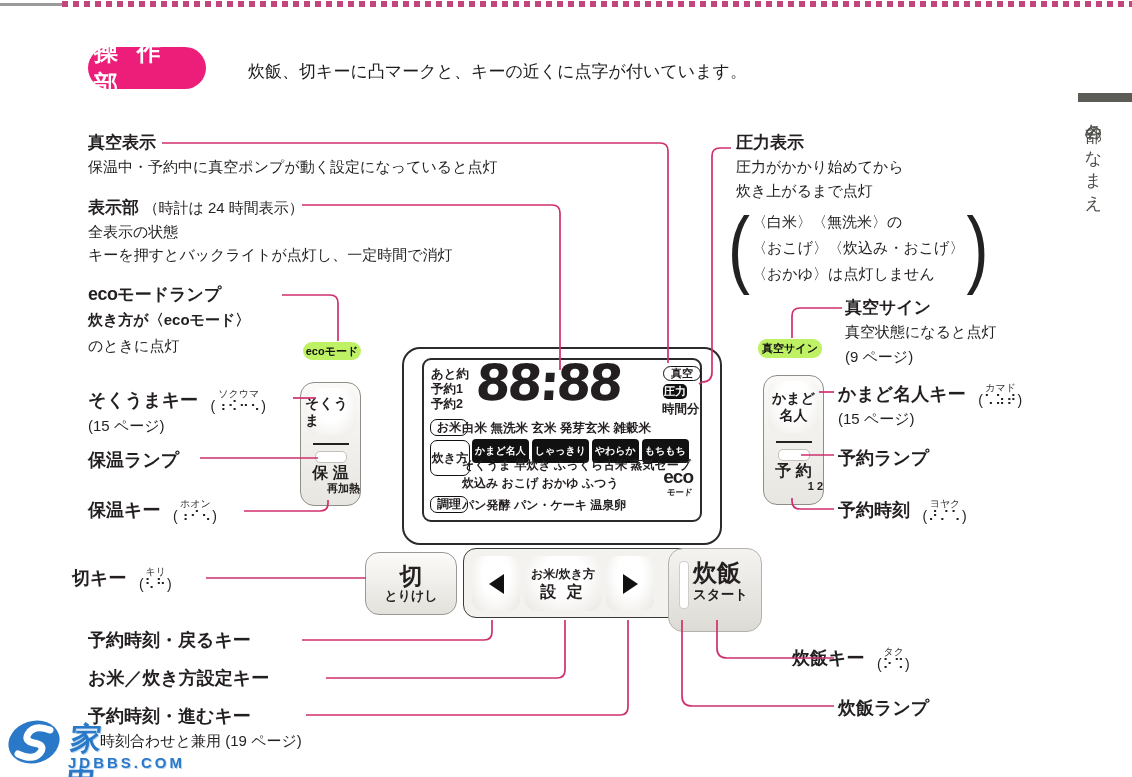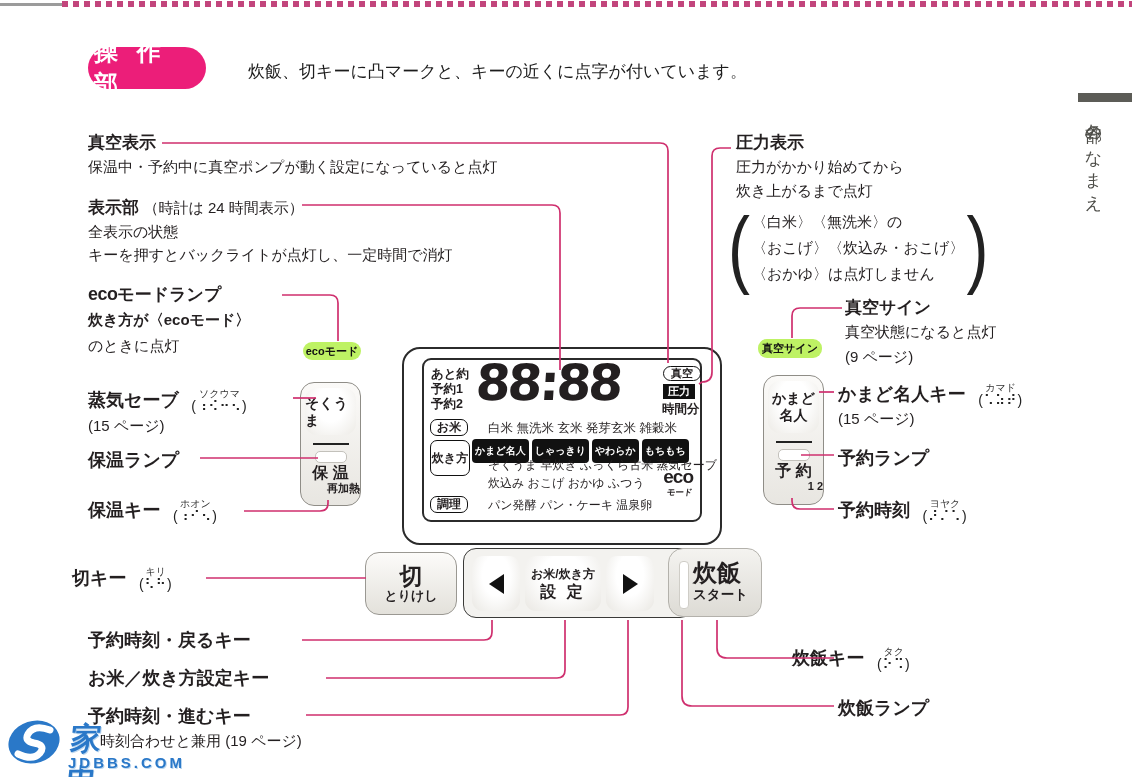--- a/index.html
+++ b/index.html
@@ -139,7 +139,7 @@
   <div class="lbl t15 z3" style="left:88px;top:337px;">のときに点灯</div>
 
   <div class="lbl z3" style="left:88px;top:388px;">
-    <span class="b18">蒸気セーブ</span>
+    <span class="b18">そくうまキー</span>
     <span class="braille">
       <span class="kat">ソクウマ</span>
       <span class="dots">(⠰⠪⠒⠢)</span>

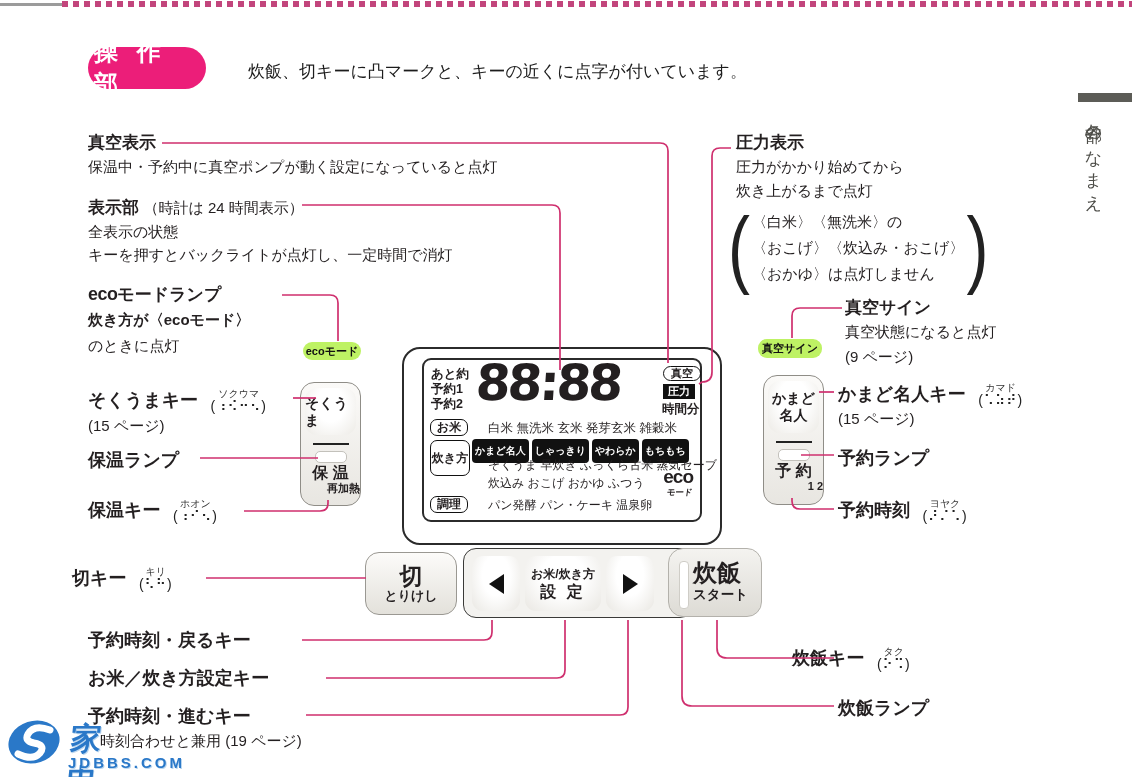--- a/index.html
+++ b/index.html
@@ -59,8 +59,8 @@
     font-family:"DejaVu Sans",sans-serif;transform:skewX(-4deg);}
   .lcd .vac-pill{position:absolute;left:239px;top:6px;width:38px;height:15px;border:1.6px solid #111;
     border-radius:9px;font-weight:bold;font-size:11px;display:flex;align-items:center;justify-content:center;box-sizing:border-box;}
-  .lcd .prs-pill{position:absolute;left:239px;top:24px;width:32px;height:15px;background:#111;color:#fff;
-    border-radius:0;font-weight:bold;font-size:11px;display:flex;align-items:center;justify-content:center;}
+  .lcd .prs-pill{position:absolute;left:239px;top:24px;width:24px;height:15px;background:#111;color:#fff;
+    border-radius:5px;font-weight:bold;font-size:11px;display:flex;align-items:center;justify-content:center;}
   .lcd .timeunit{position:absolute;left:238px;top:41px;font-weight:bold;font-size:12.5px;}
   .tag{position:absolute;border:1.6px solid #111;border-radius:7px;font-weight:bold;font-size:12px;
     display:flex;align-items:center;justify-content:center;box-sizing:border-box;background:#fff;}

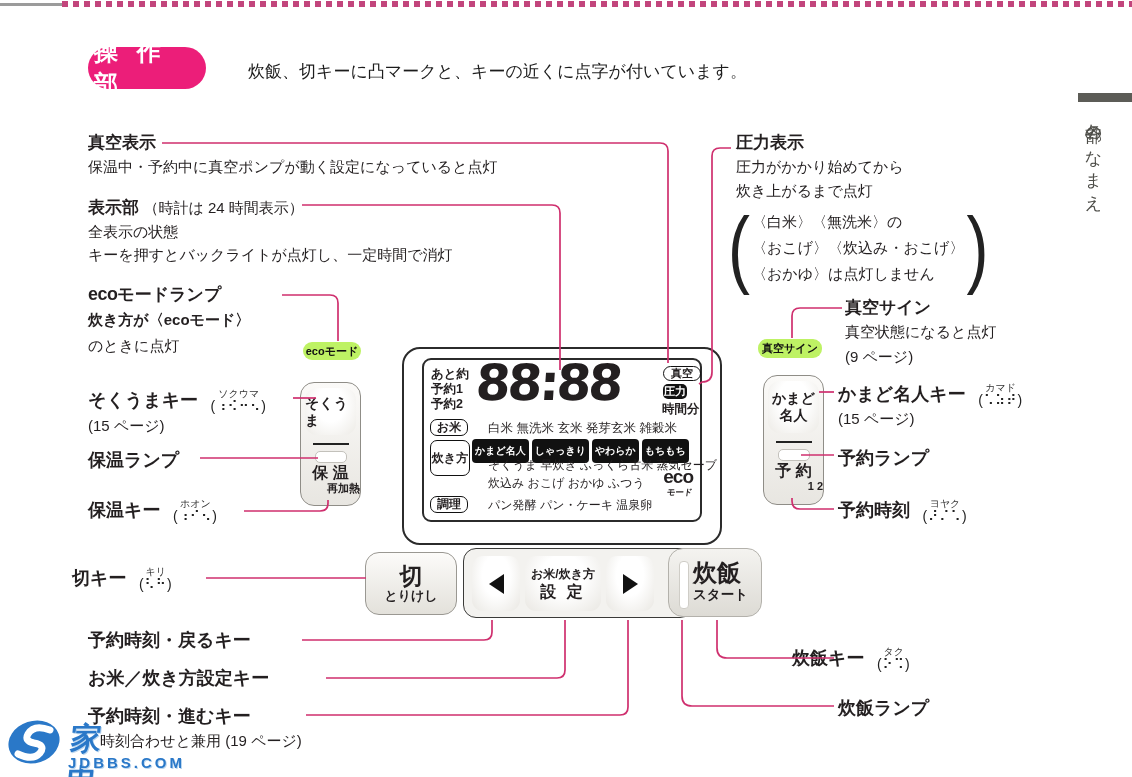--- a/index.html
+++ b/index.html
@@ -64,7 +64,7 @@
   .lcd .timeunit{position:absolute;left:238px;top:41px;font-weight:bold;font-size:12.5px;}
   .tag{position:absolute;border:1.6px solid #111;border-radius:7px;font-weight:bold;font-size:12px;
     display:flex;align-items:center;justify-content:center;box-sizing:border-box;background:#fff;}
-  .lcd .row{position:absolute;left:64px;font-weight:normal;font-size:12px;letter-spacing:0px;}
+  .lcd .row{position:absolute;left:38px;font-weight:bold;font-size:12px;letter-spacing:0px;}
   .lcd .badges{position:absolute;left:48px;top:79px;display:flex;gap:3px;}
   .lcd .blk{background:#111;color:#fff;font-weight:bold;font-size:10px;border-radius:4px;
     padding:6px 3px;line-height:12px;}

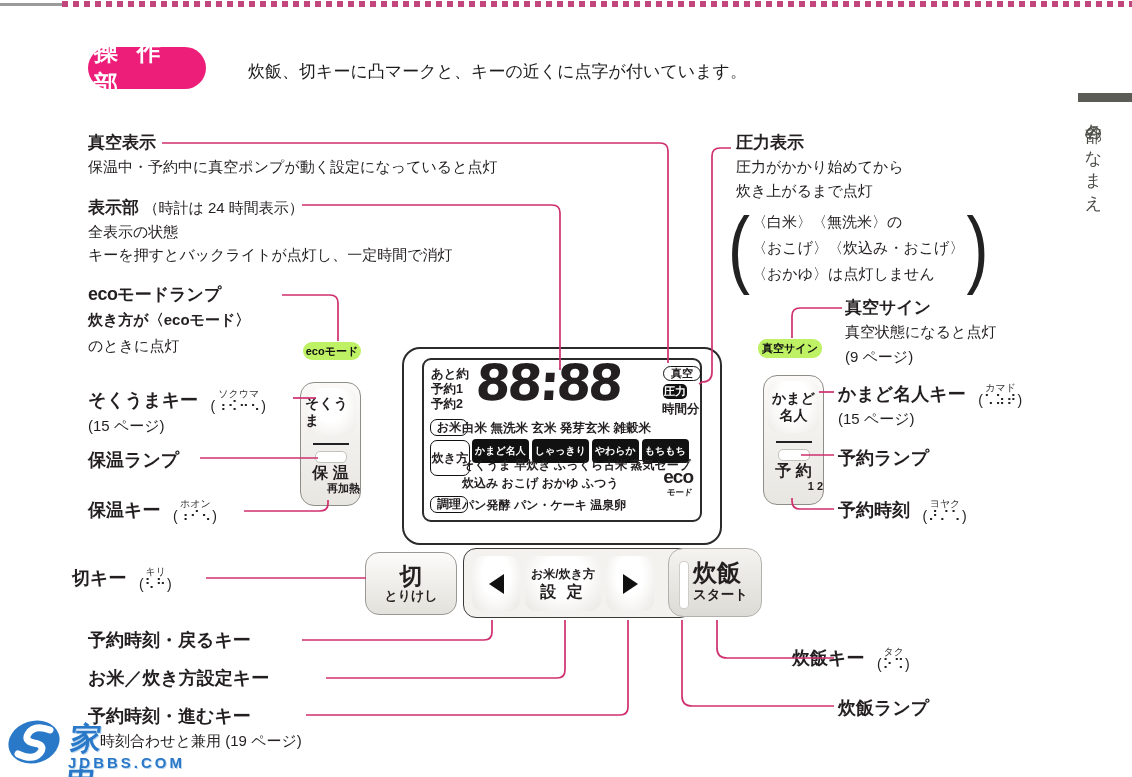--- a/index.html
+++ b/index.html
@@ -92,7 +92,7 @@
   .cg-mid .l1{font-weight:bold;font-size:12px;line-height:15px;}
   .cg-mid .l2{font-weight:bold;font-size:16px;line-height:19px;letter-spacing:3px;}
   .clock-ic{position:absolute;right:3px;top:2px;}
-  .start-key{position:absolute;left:668px;top:548px;width:94px;height:69px;border:1.5px solid #b3b1ab;
+  .start-key{position:absolute;left:668px;top:548px;width:94px;height:84px;border:1.5px solid #b3b1ab;
     border-radius:15px;background:linear-gradient(180deg,#f4f3f0,#dddbd5);box-sizing:border-box;}
   .start-key .lampbar{position:absolute;left:10px;top:12px;width:8px;height:46px;border-radius:4px;
     background:#fff;border:1px solid #cfcdc7;}

